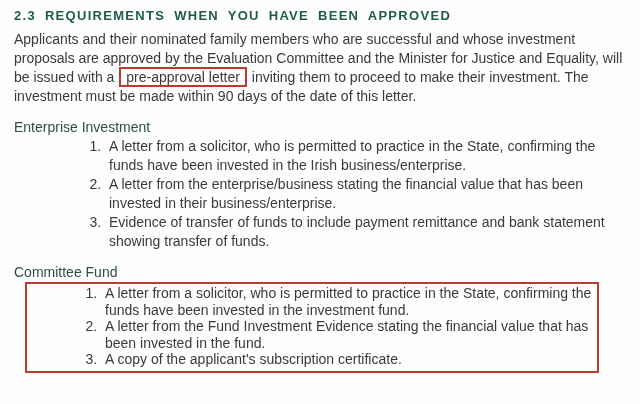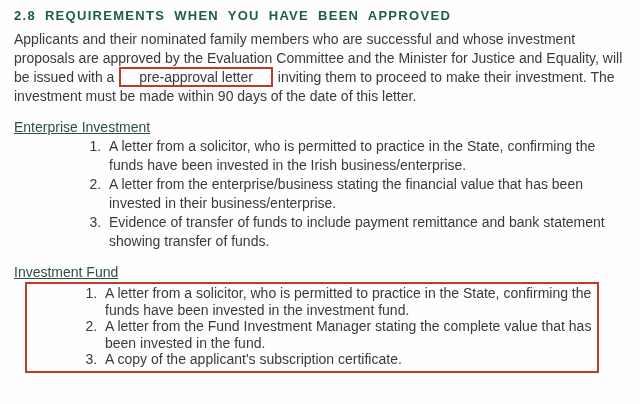--- a/index.html
+++ b/index.html
@@ -73,7 +73,7 @@
 
 <div class="doc">
 
-  <h1 class="heading">2.8 REQUIREMENTS WHEN YOU HAVE BEEN APPROVED</h1>
+  <h1 class="heading">2.3 REQUIREMENTS WHEN YOU HAVE BEEN APPROVED</h1>
 
   <p class="intro"><span>Applicants and their nominated family members who are successful and whose investment proposals are approved by the Evaluation Committee and the Minister for Justice and Equality, will be issued with a</span> <span class="inline-redbox"><span>pre-approval letter</span></span> <span>inviting them to proceed to make their investment.  The investment must be made within 90 days of the date of this letter.</span></p>
 

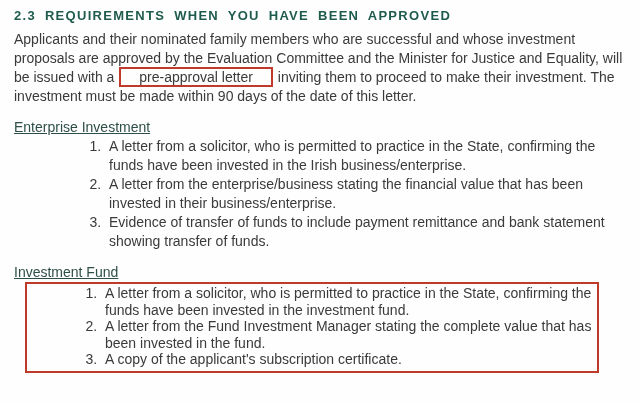--- a/index.html
+++ b/index.html
@@ -32,7 +32,7 @@
   }
   .inline-redbox {
     border: 2px solid var(--annotation-red, #bf3a2b);
-    padding: 0 18px;
+    padding: 0 5px;
     margin: 0 1px;
     display: inline;
     line-height: 19px;

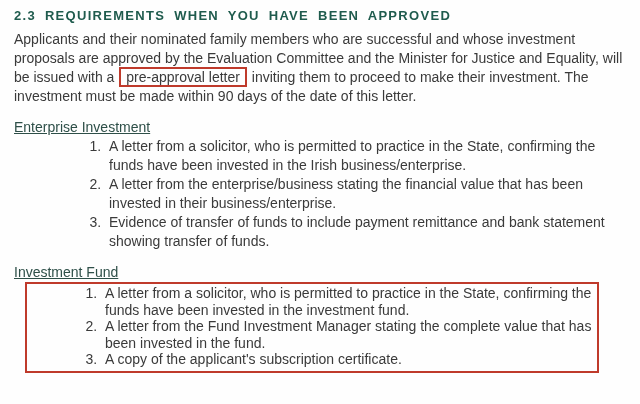--- a/index.html
+++ b/index.html
@@ -47,7 +47,6 @@
     margin: 13px 0 1px 0;
     font-size: 14px;
     font-weight: normal;
-    text-decoration: underline;
     color: var(--subheading-color, #2e4f48);
     line-height: 17px;
   }

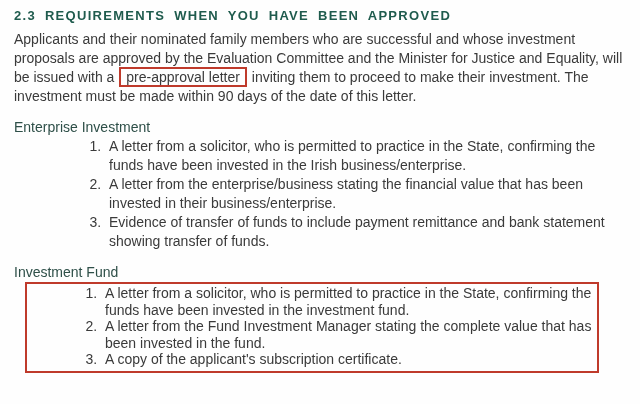--- a/index.html
+++ b/index.html
@@ -85,7 +85,7 @@
     <li>Evidence of transfer of funds to include payment remittance and bank statement showing transfer of funds.</li>
   </ol>
 
-  <h2 class="subheading">Investment Fund</h2>
+  <h2 class="subheading">Committee Fund</h2>
 
   <div class="fund-box">
     <ol class="list">

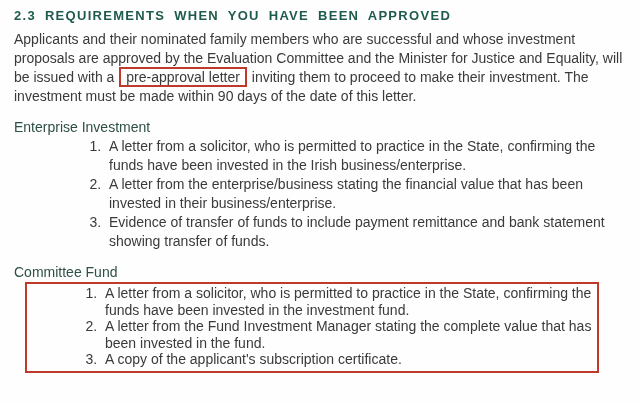--- a/index.html
+++ b/index.html
@@ -90,7 +90,7 @@
   <div class="fund-box">
     <ol class="list">
       <li>A letter from a solicitor, who is permitted to practice in the State, confirming the funds have been invested in the investment fund.</li>
-      <li>A letter from the Fund Investment Manager stating the complete value that has been invested in the fund.</li>
+      <li>A letter from the Fund Investment Evidence stating the financial value that has been invested in the fund.</li>
       <li>A copy of the applicant's subscription certificate.</li>
     </ol>
   </div>

